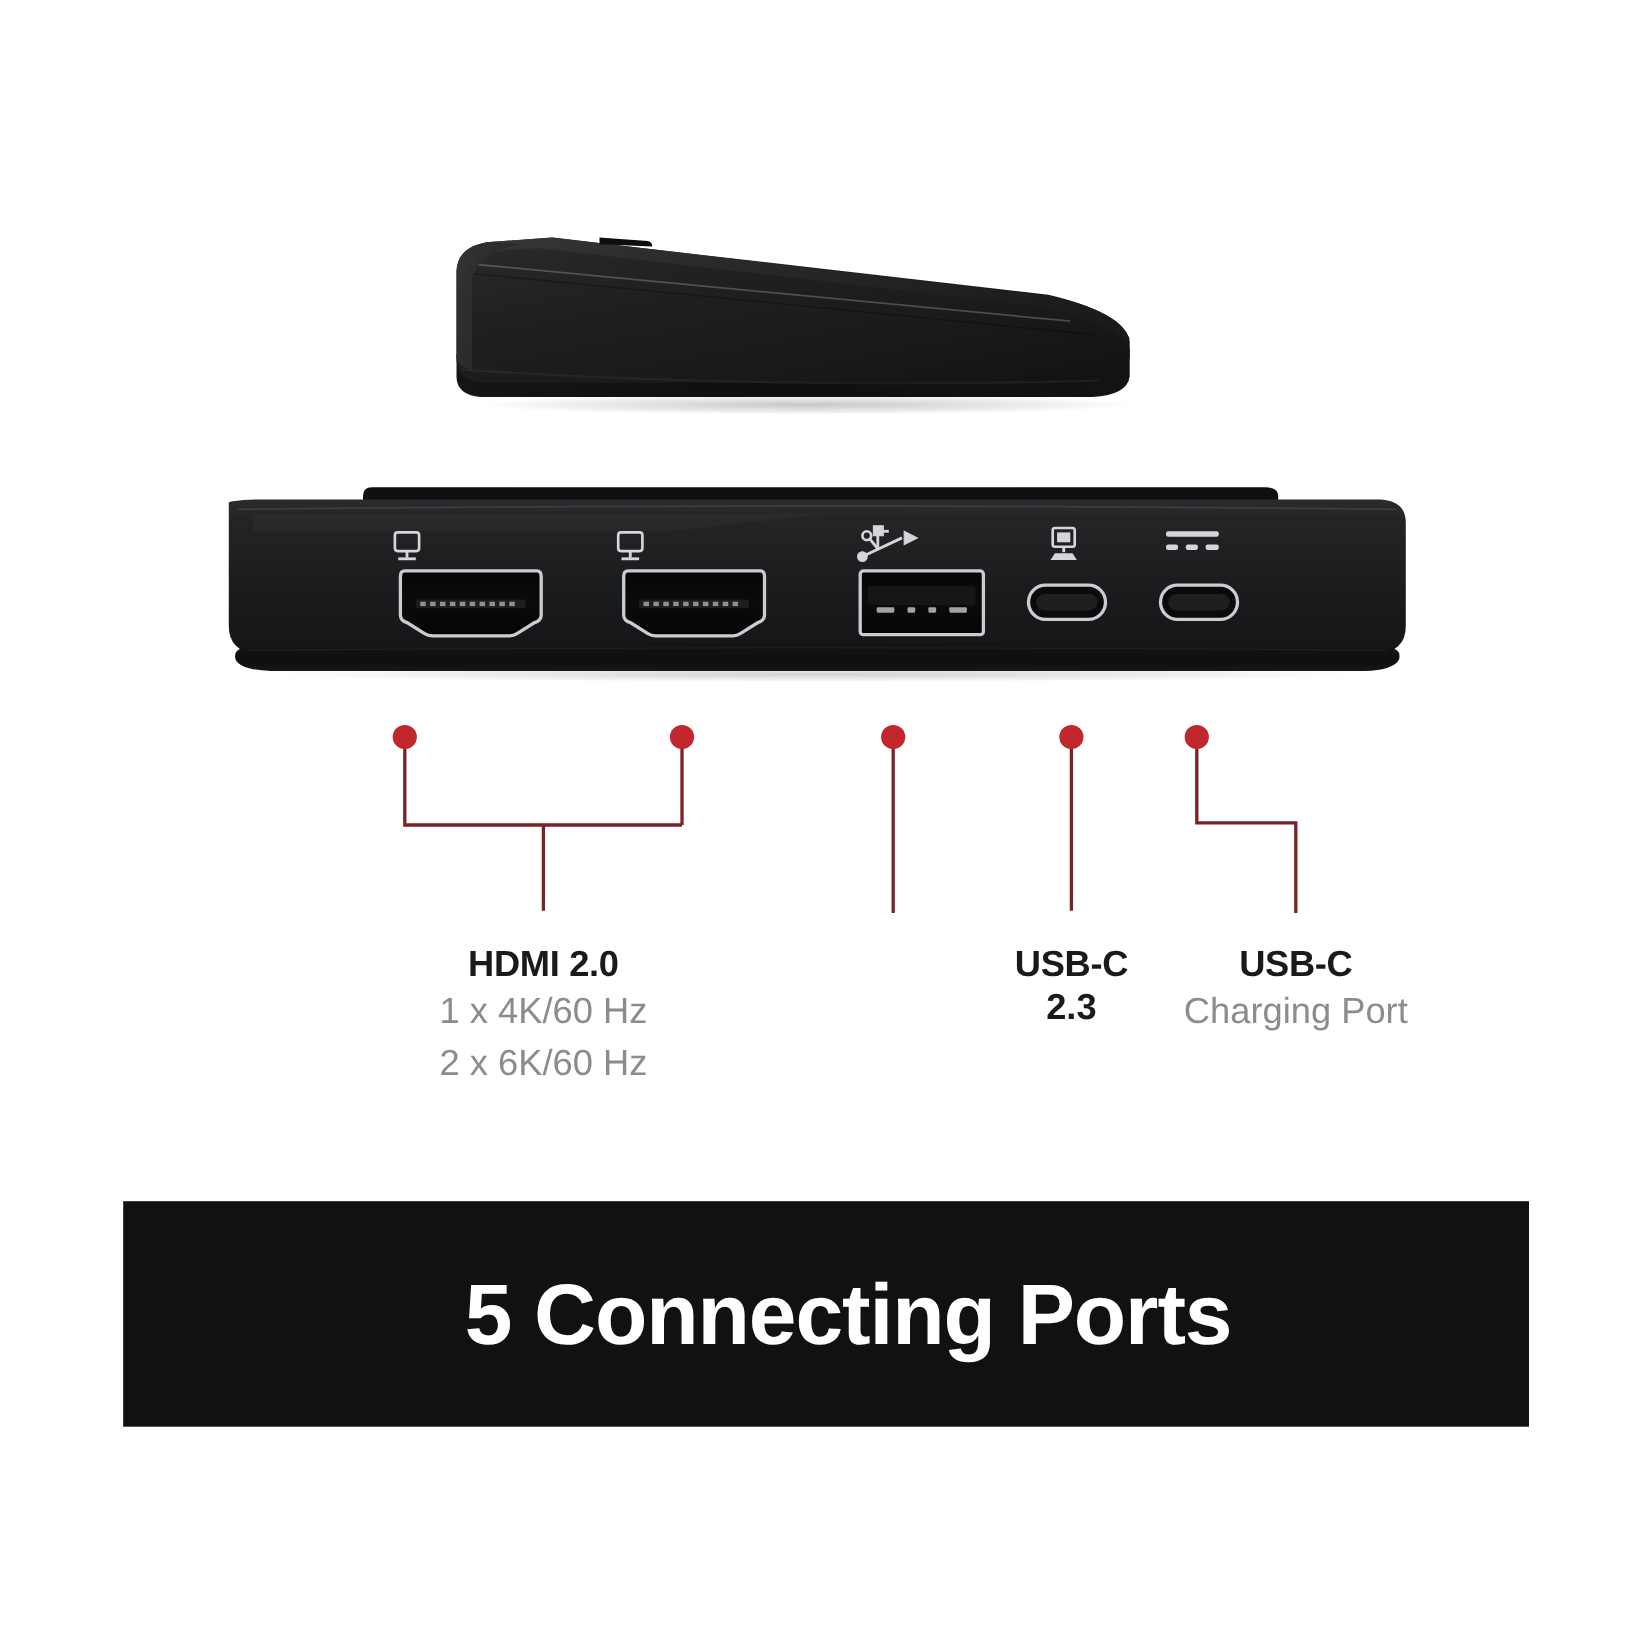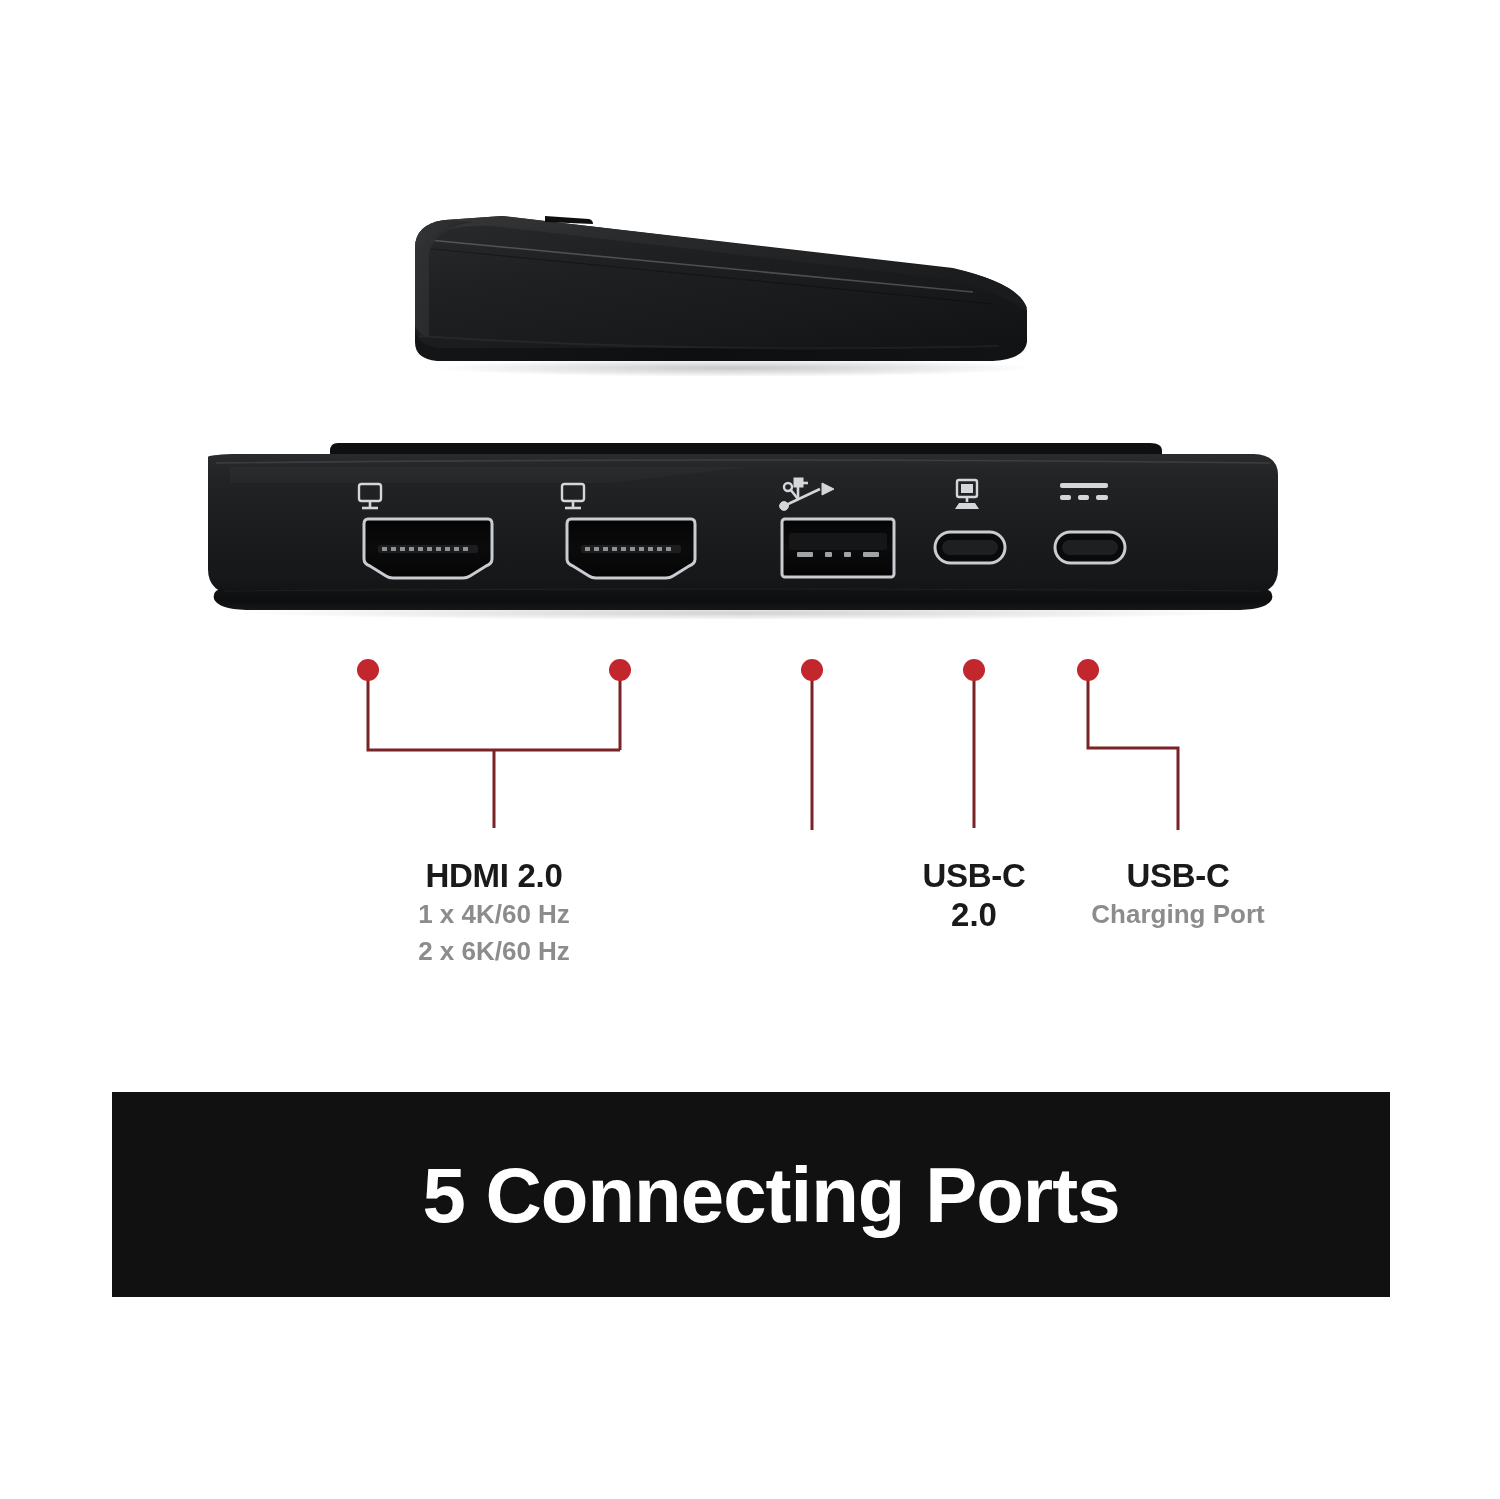--- a/index.html
+++ b/index.html
@@ -66,8 +66,8 @@
     white-space: nowrap;
   }
   .callout .sub {
-    font-size: 26px;
-    font-weight: 700;
+    font-size: 33px;
+    font-weight: 400;
     color: #8c8c8c;
     line-height: 1.42;
     white-space: nowrap;

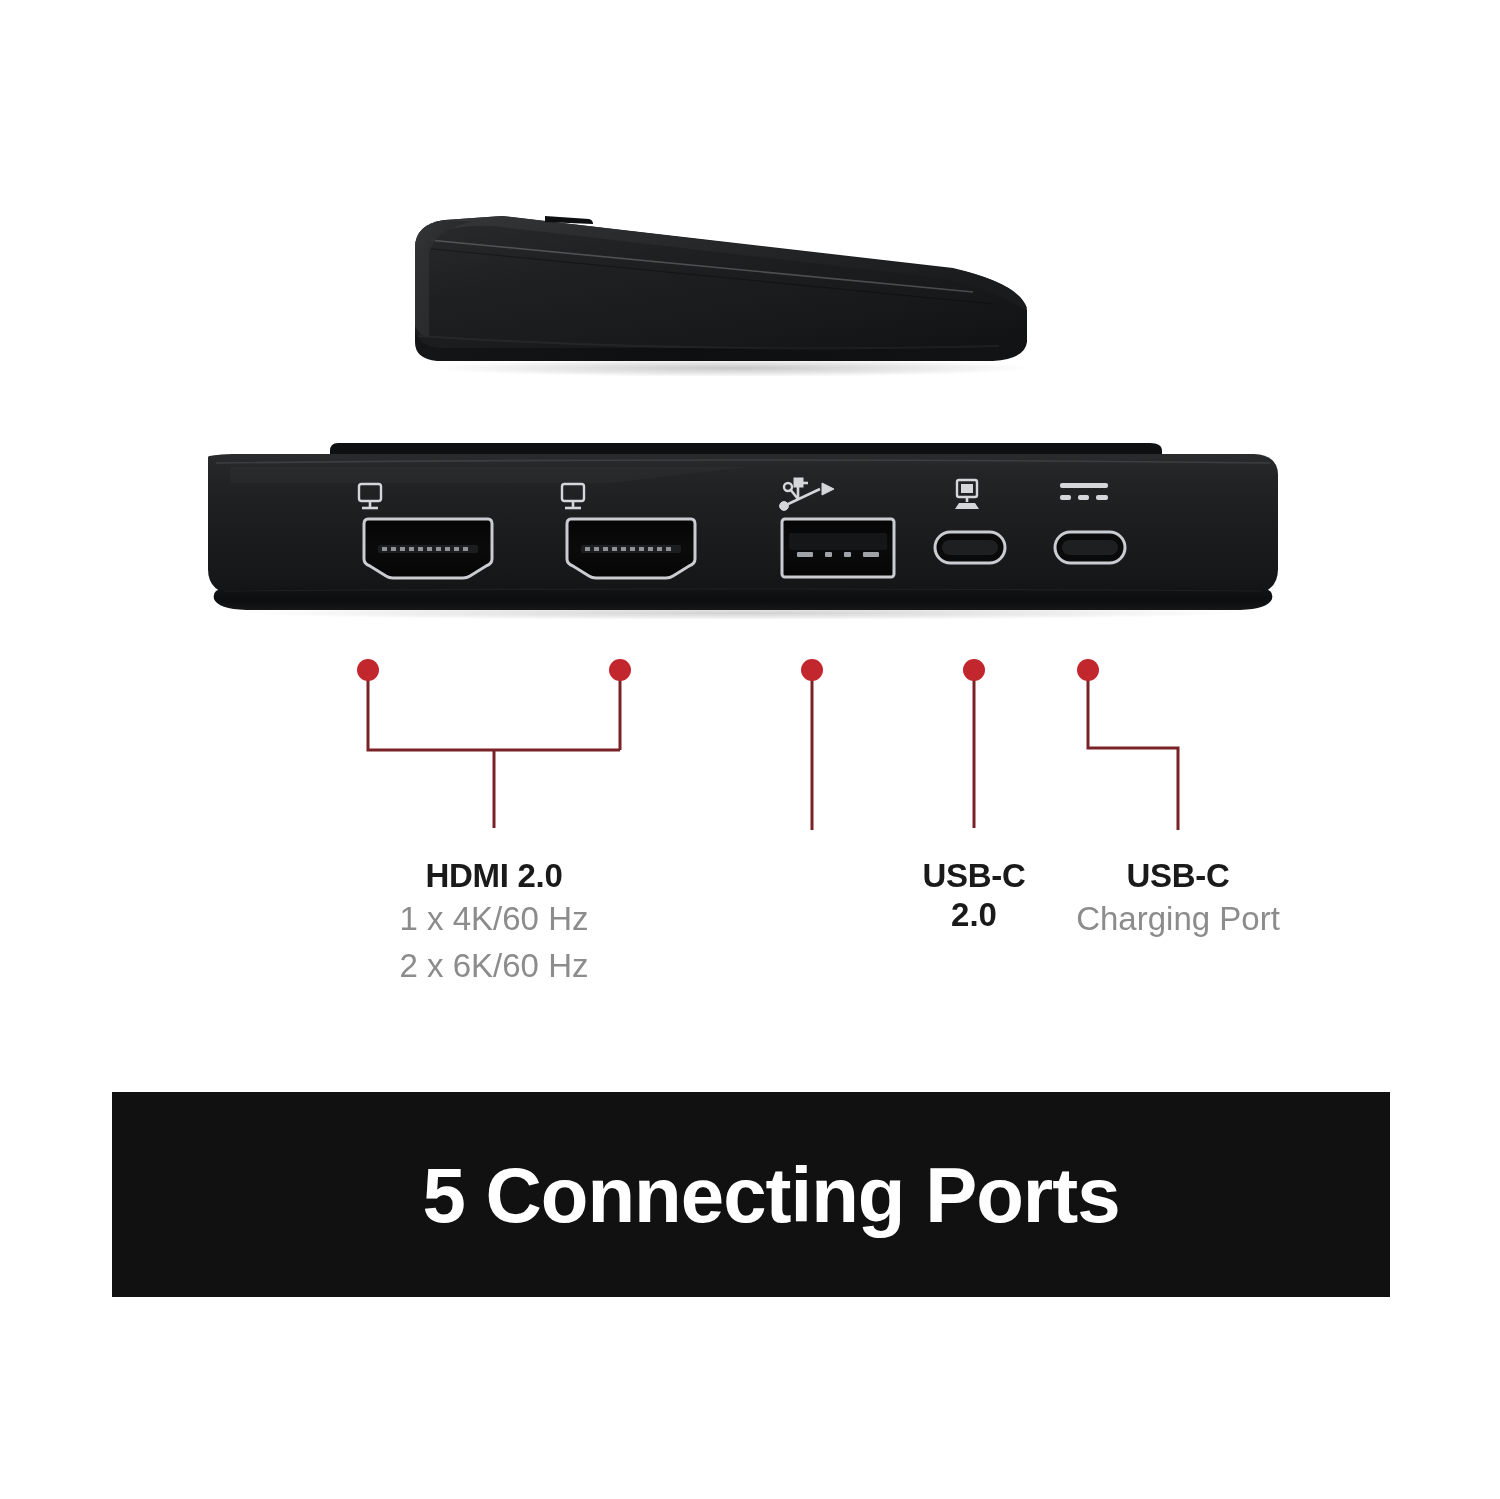--- a/index.html
+++ b/index.html
@@ -359,7 +359,7 @@
 
   <div class="callout" id="callout-usbc31">
     <div class="title">USB-C</div>
-    <div class="sub strong">2.0</div>
+    <div class="sub strong">2.3</div>
   </div>
 
   <div class="callout" id="callout-usbc-charge">

